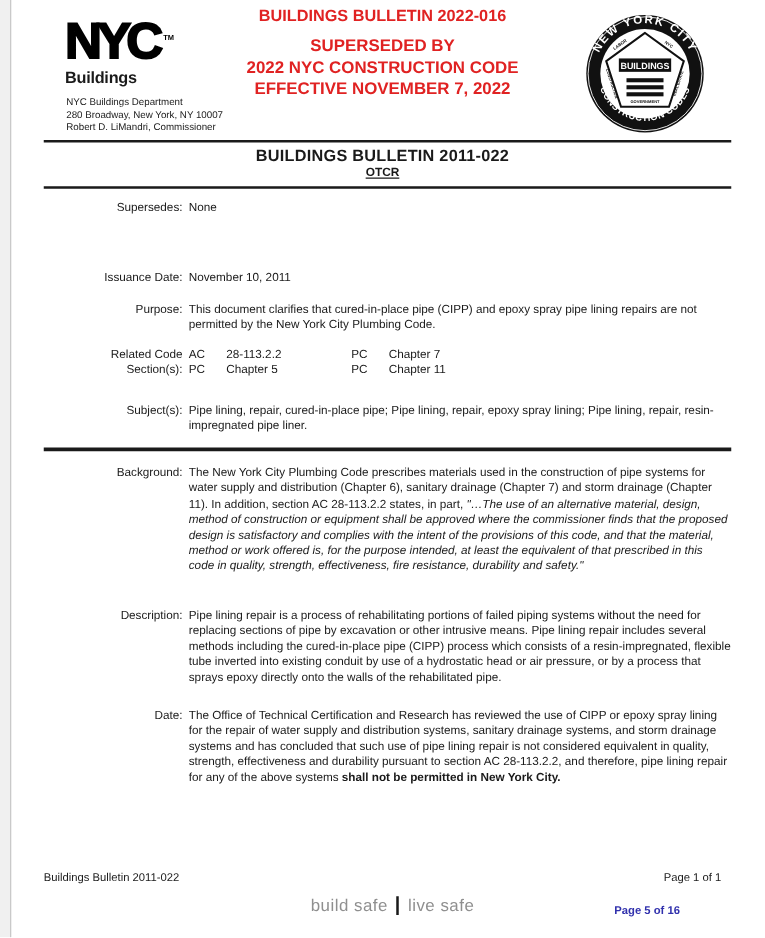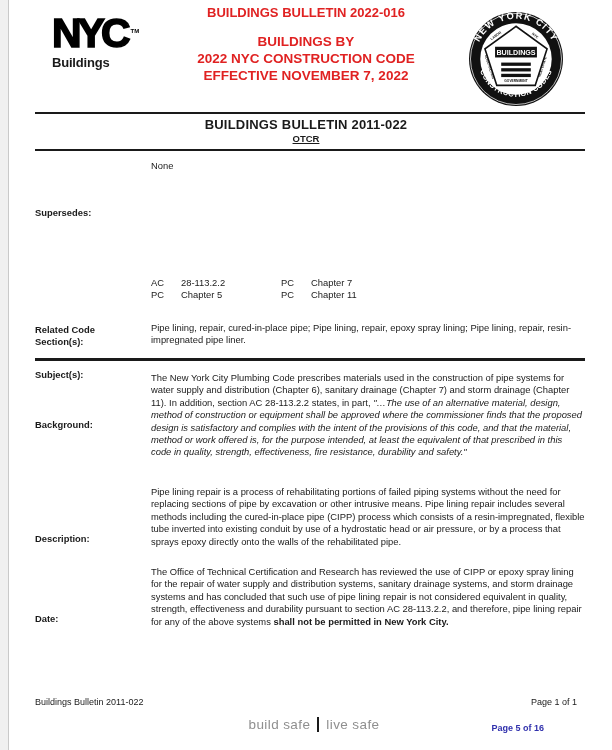--- a/index.html
+++ b/index.html
@@ -17,7 +17,7 @@
   .logo-buildings{font-weight:bold;font-size:13px;margin-top:2px;letter-spacing:-0.2px;}
   .dept-block{position:absolute;left:53px;top:77px;font-size:7.8px;line-height:10px;color:#222;}
   .red-block{position:absolute;left:150px;top:5px;width:312px;text-align:center;font-weight:bold;color:#e02222;}
-  .red-l1{font-size:13px;margin-bottom:13px;}
+  .red-l1{font-size:13px;margin-bottom:8px;}
   .red-l2,.red-l3,.red-l4{font-size:13.5px;line-height:17px;}
   .seal{position:absolute;left:467px;top:10px;}
 

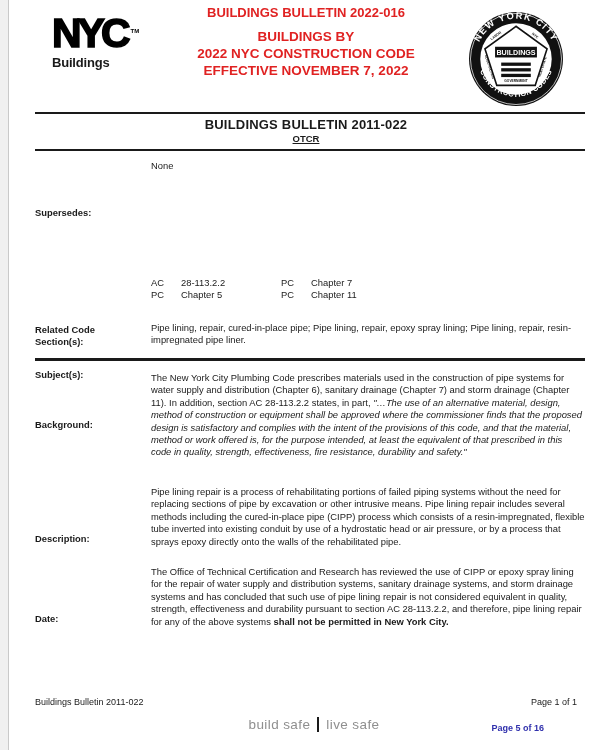--- a/index.html
+++ b/index.html
@@ -68,7 +68,7 @@
 
   <div class="red-block">
     <div class="red-l1">BUILDINGS BULLETIN 2022-016</div>
-    <div class="red-l2">BUILDINGS BY</div>
+    <div class="red-l2">SUPERSEDED BY</div>
     <div class="red-l3">2022 NYC CONSTRUCTION CODE</div>
     <div class="red-l4">EFFECTIVE NOVEMBER 7, 2022</div>
   </div>

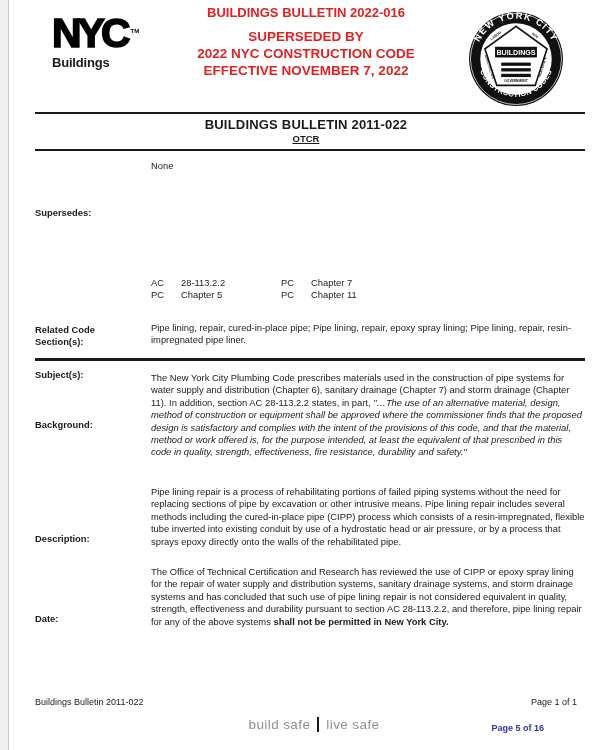--- a/index.html
+++ b/index.html
@@ -65,6 +65,11 @@
     <div class="logo-buildings">Buildings</div>
   </div>
 
+  <div class="dept-block">
+    <div>NYC Buildings Department</div>
+    <div>280 Broadway, New York, NY 10007</div>
+    <div>Robert D. LiMandri, Commissioner</div>
+  </div>
 
   <div class="red-block">
     <div class="red-l1">BUILDINGS BULLETIN 2022-016</div>

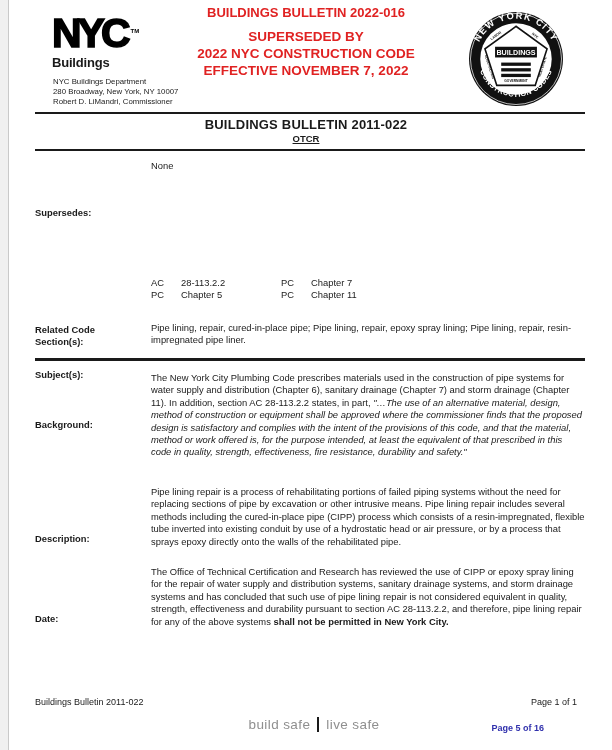--- a/index.html
+++ b/index.html
@@ -31,7 +31,7 @@
 
   
   .frow{position:absolute;left:35px;width:550px;display:flex;font-size:9.4px;line-height:12.4px;}
-  .flabel{width:111px;text-align:left;font-weight:bold;flex:none;margin-top:47px;}
+  .flabel{width:111px;text-align:right;font-weight:normal;flex:none;}
   .fvalue{margin-left:5px;width:434px;}
   .row-supersedes{top:160px;}
   .row-issuer{top:181px;}

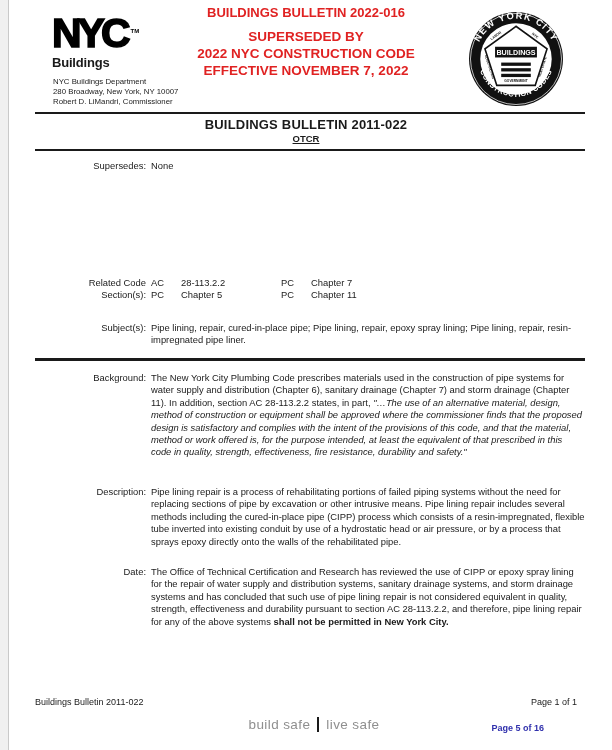--- a/index.html
+++ b/index.html
@@ -116,6 +116,10 @@
   </div>
 
 
+  <div class="frow row-issuance">
+    <div class="flabel">Issuance Date:</div>
+    <div class="fvalue">November 10, 2011</div>
+  </div>
 
 
   <div class="frow row-related">

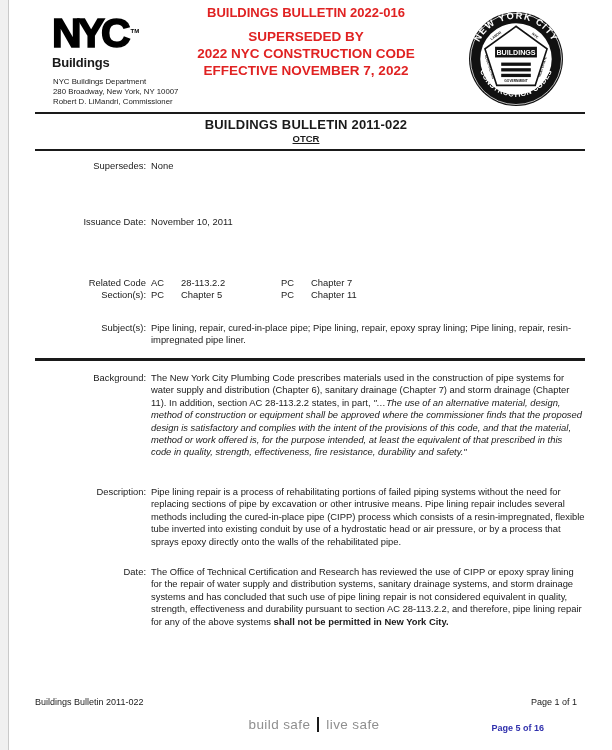--- a/index.html
+++ b/index.html
@@ -121,6 +121,10 @@
     <div class="fvalue">November 10, 2011</div>
   </div>
 
+  <div class="frow row-purpose">
+    <div class="flabel">Purpose:</div>
+    <div class="fvalue">This document clarifies that cured-in-place pipe (CIPP) and epoxy spray pipe lining repairs are not permitted by the New York City Plumbing Code.</div>
+  </div>
 
   <div class="frow row-related">
     <div class="flabel">

